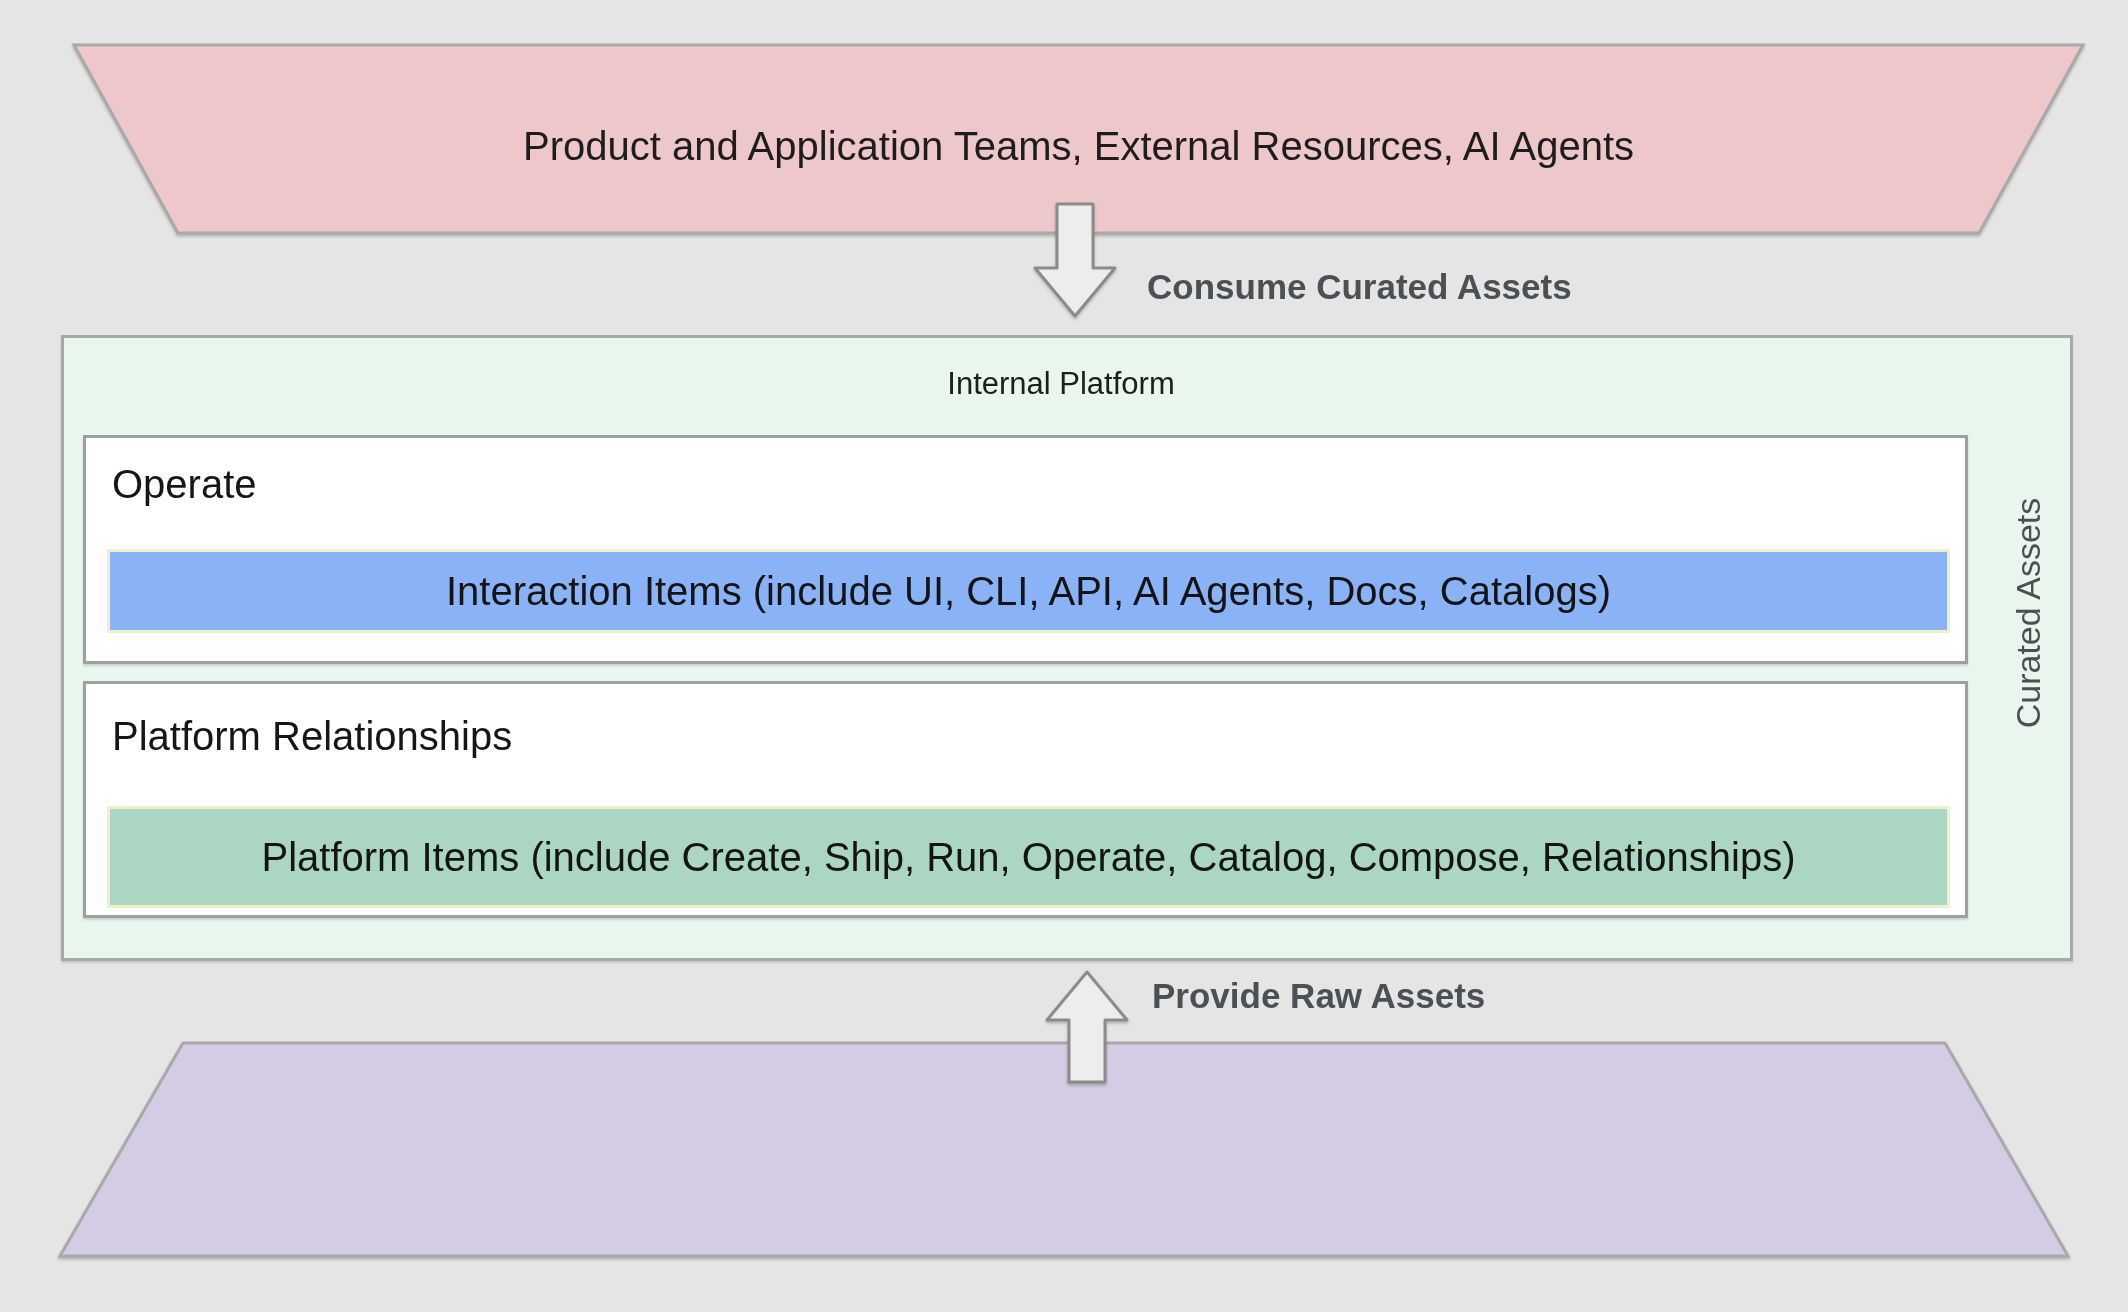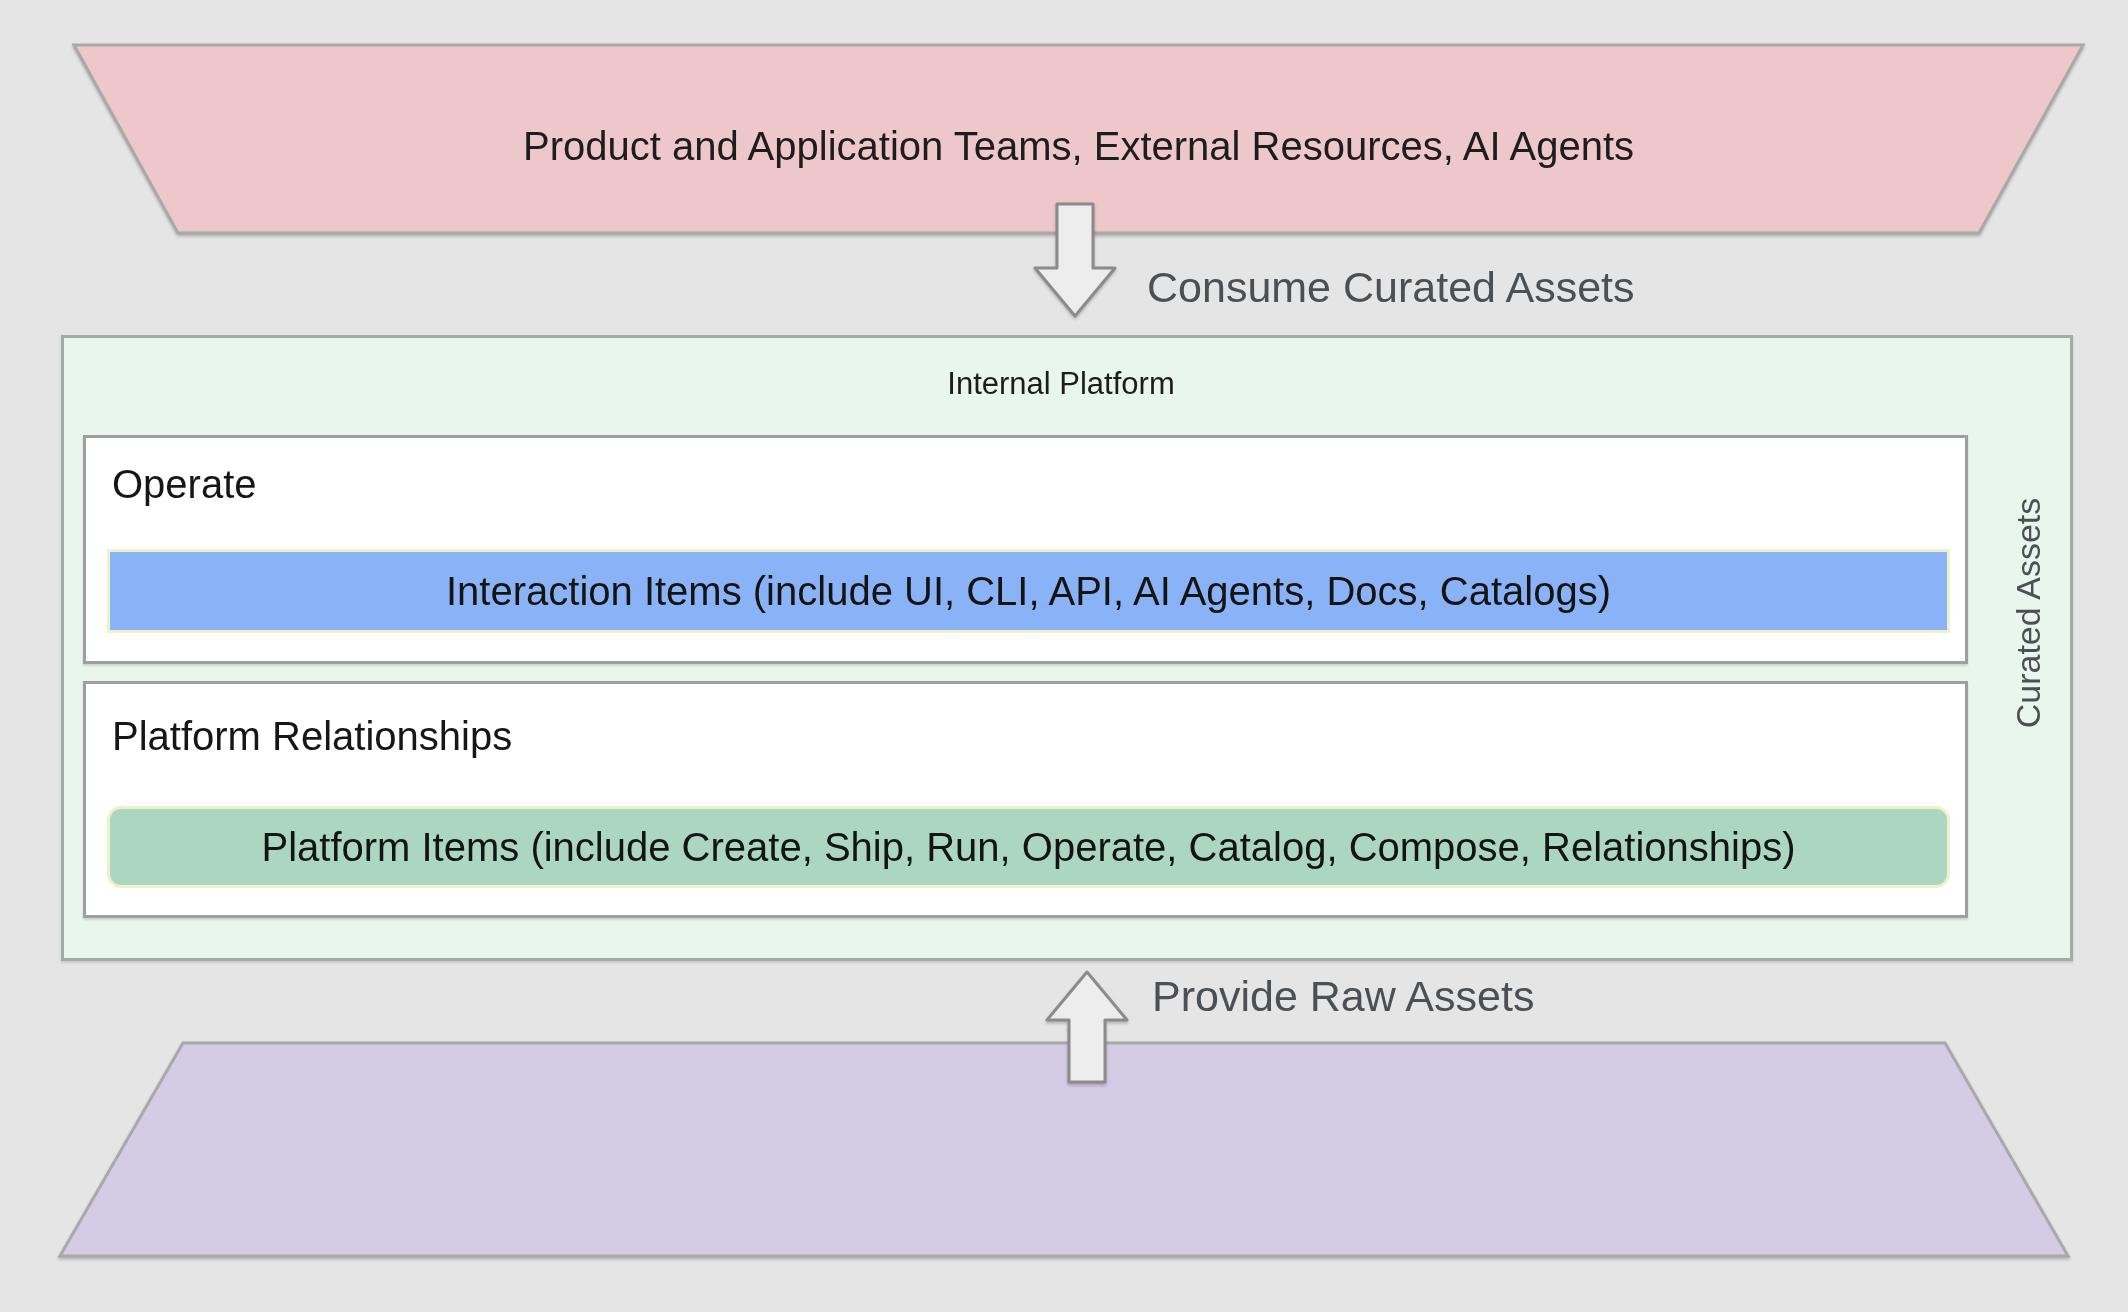--- a/index.html
+++ b/index.html
@@ -53,7 +53,7 @@
     font-size:34px;color:#4b5055;white-space:nowrap;
   }
   .flow-label{
-    position:absolute;font-size:43px;line-height:48px;color:#4b5055;white-space:nowrap;
+    position:absolute;font-size:35px;line-height:48px;color:#4b5055;white-space:nowrap;font-weight:bold;
   }
   #consume-label{left:1147px;top:263px;}
   #provide-label{left:1152px;top:972px;}

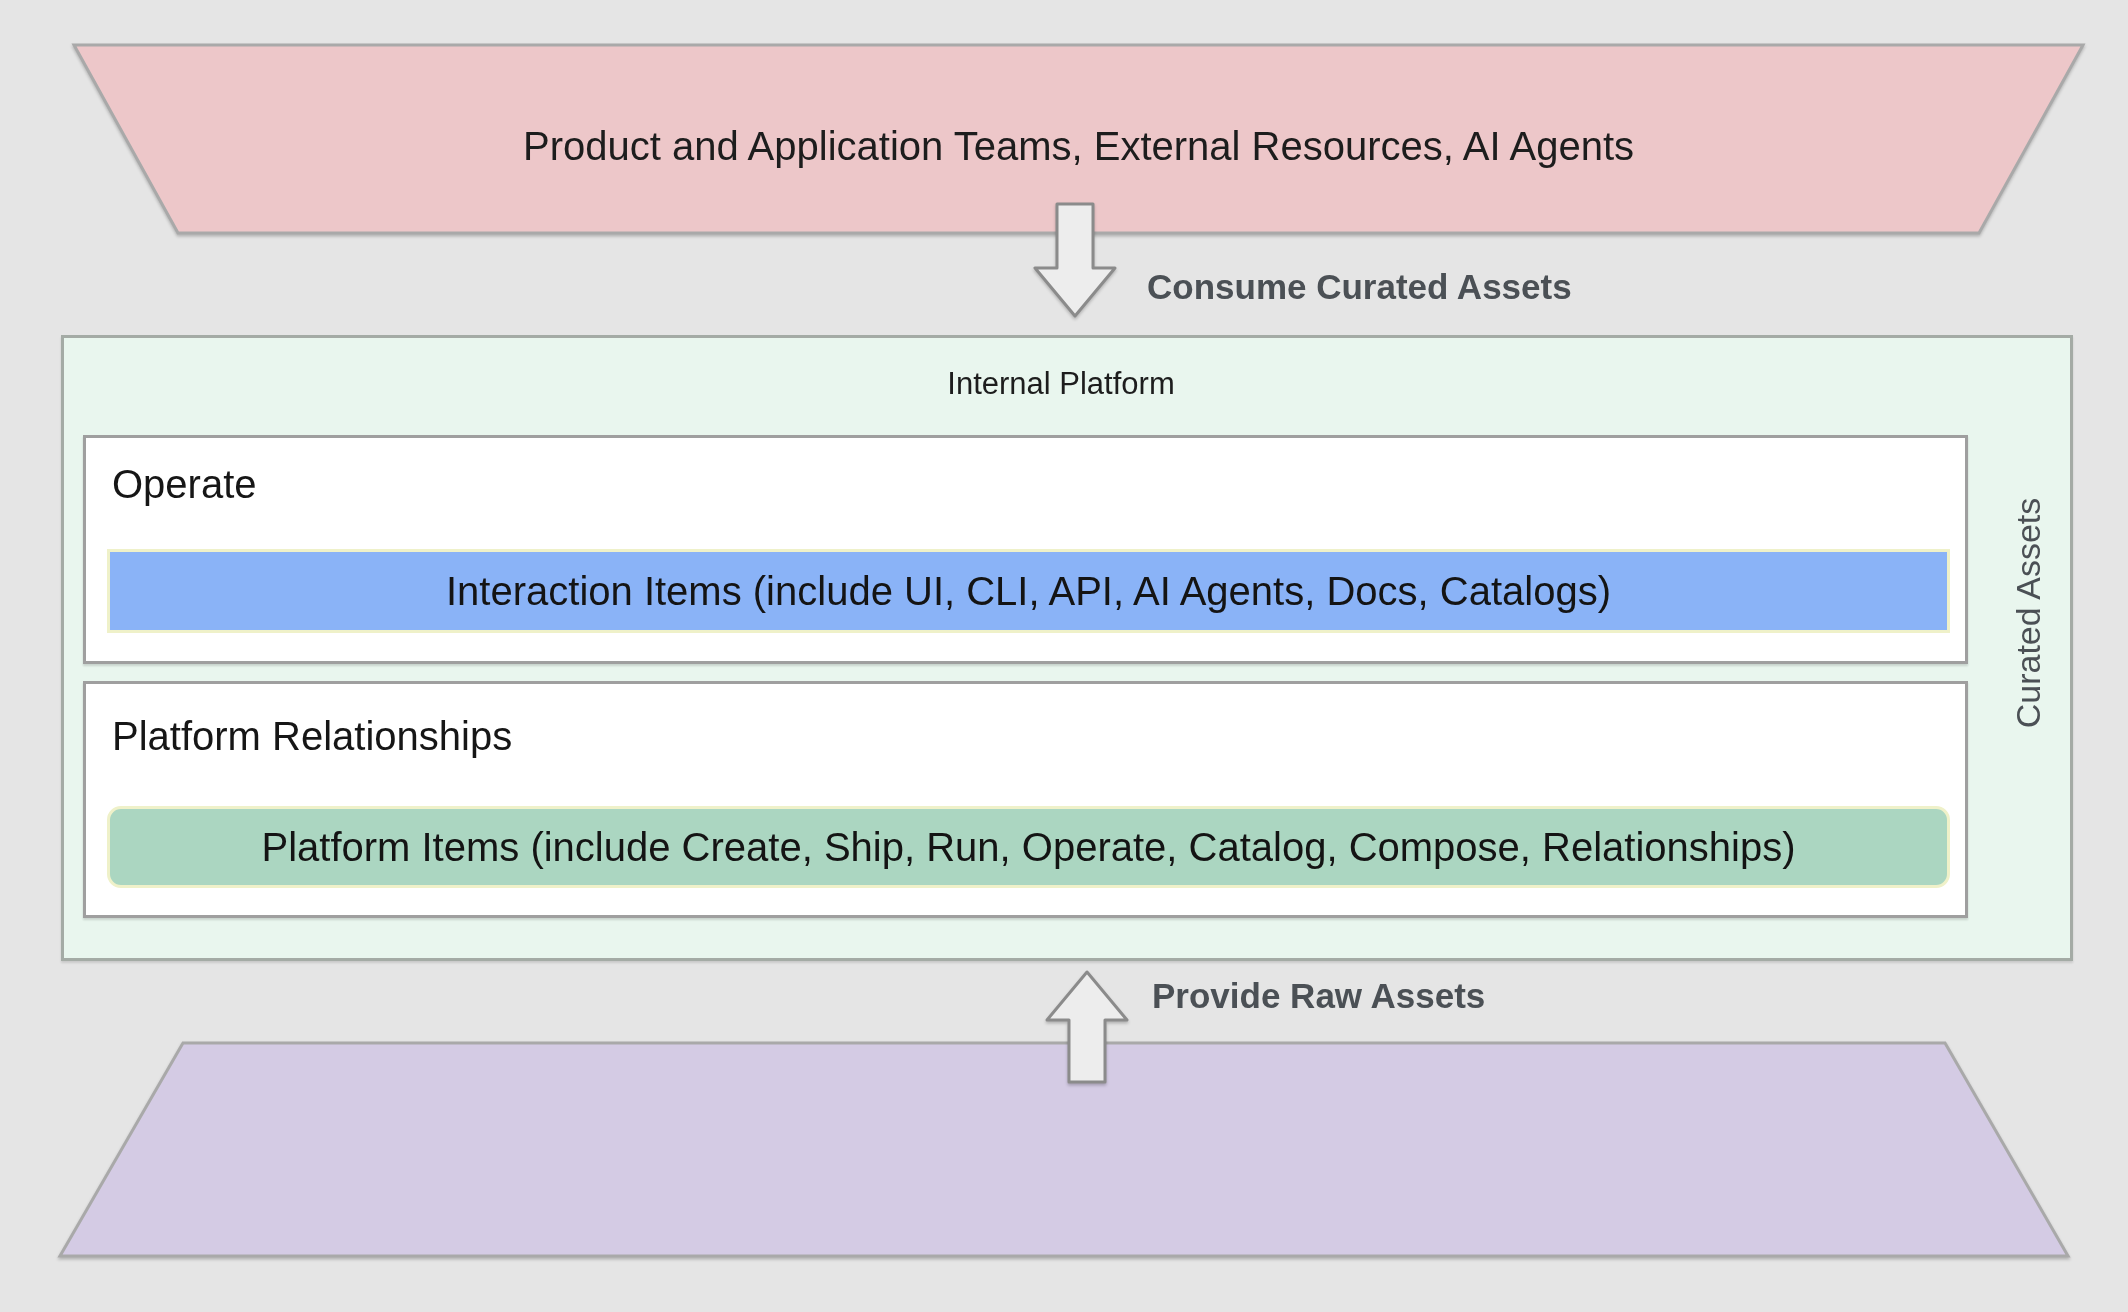--- a/index.html
+++ b/index.html
@@ -44,7 +44,7 @@
     text-align:center;font-size:40px;line-height:46px;color:#141414;
   }
   #interaction-items-bar{top:549px;height:84px;background:#8ab3f7;}
-  #platform-items-bar{top:806px;height:82px;background:#abd6c1;border-radius:14px;}
+  #platform-items-bar{top:806px;height:102px;background:#abd6c1;}
 
   .side-label{
     position:absolute;left:1878px;top:589px;width:300px;height:48px;

